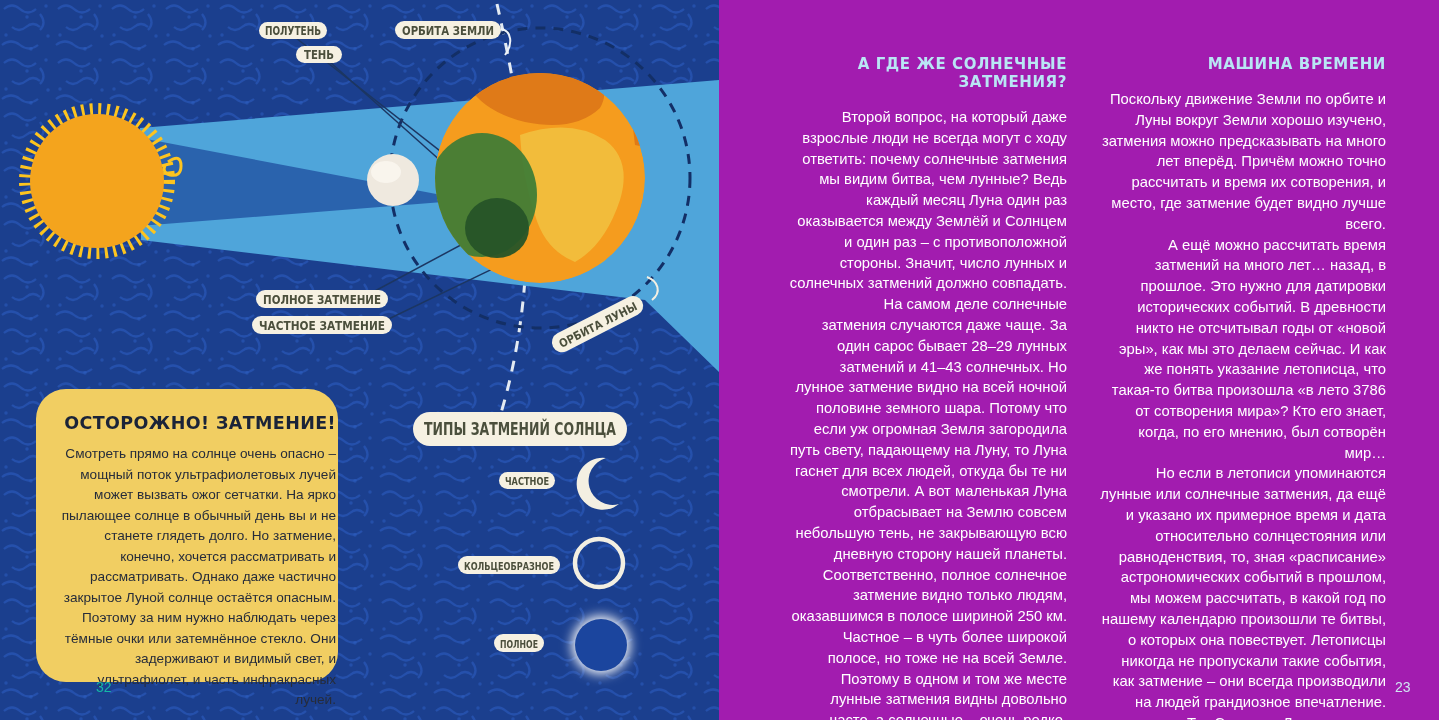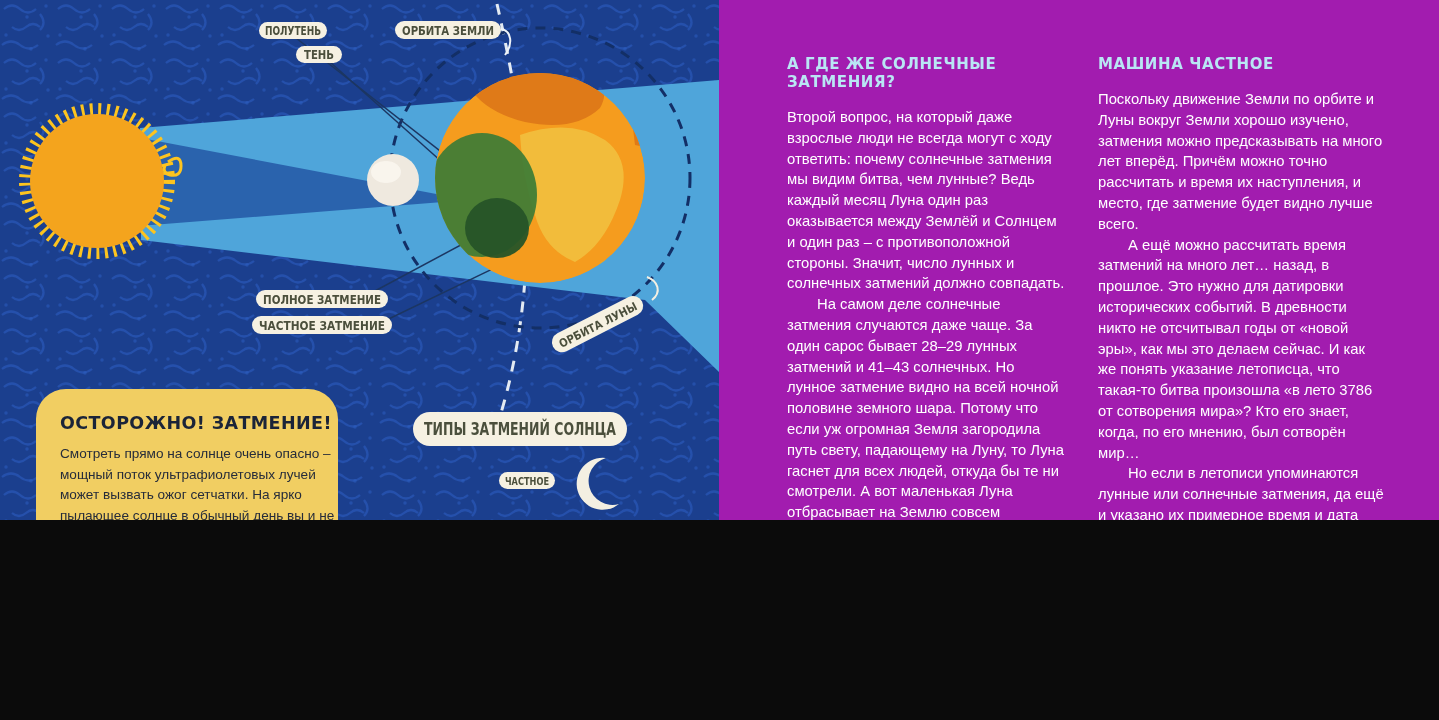--- a/index.html
+++ b/index.html
@@ -3,8 +3,8 @@
 <meta charset="utf-8">
 <style>
   html,body{margin:0;padding:0;background:#0b0b0b;}
-  .spread{position:relative;width:1439px;height:520px;overflow:hidden;
-          font-family:"Liberation Sans",sans-serif;}
+  .spread{position:relative;width:1439px;height:720px;overflow:hidden;
+          font-family:"Liberation Sans",sans-serif;text-align:right;}
   .page{position:absolute;top:0;height:720px;}
   .page-left{left:0;width:719px;background:#1b3f8e;}
   .page-right{left:719px;width:720px;background:#a21caf;}

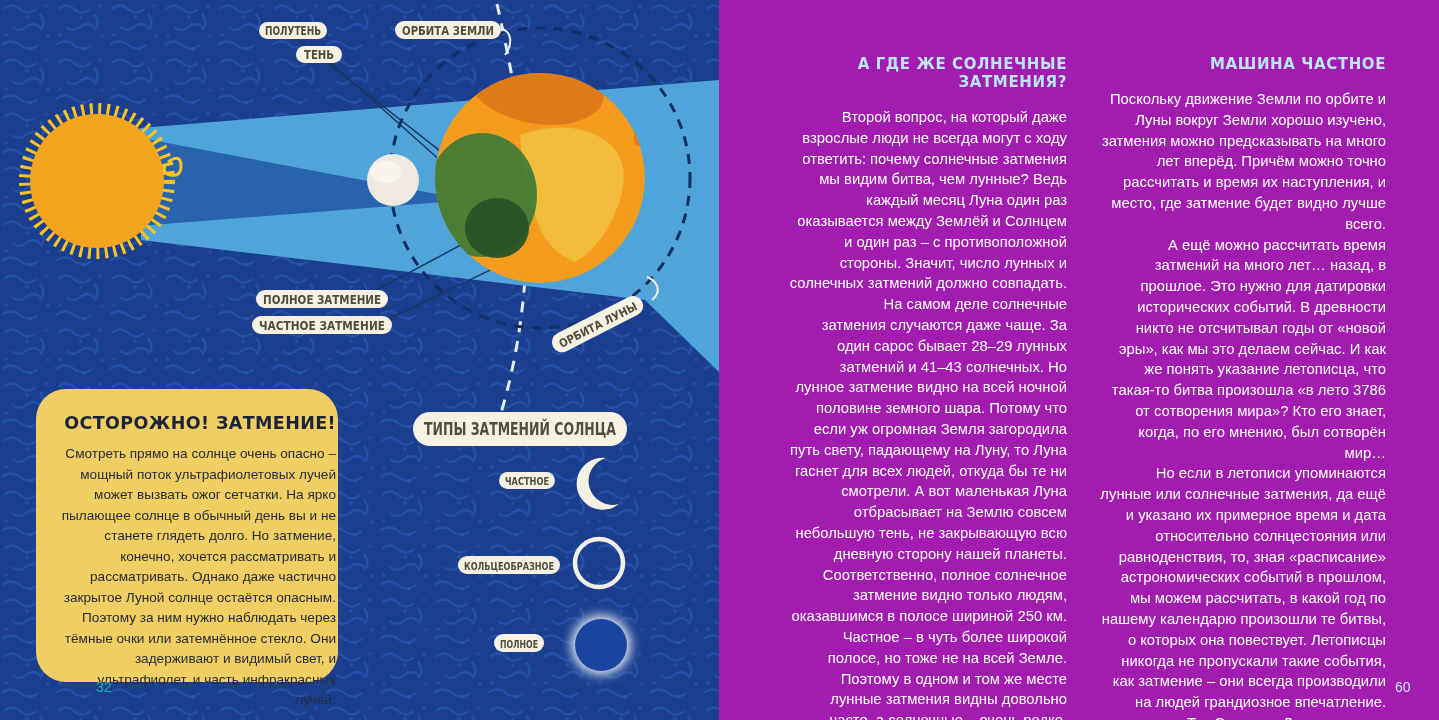--- a/index.html
+++ b/index.html
@@ -176,7 +176,7 @@
     </section>
 
     <section class="col col2">
-      <h3>МАШИНА ЧАСТНОЕ</h3>
+      <h3>МАШИНА ВРЕМЕНИ</h3>
       <div class="paras">
           <p>Поскольку движение Земли по орбите и Луны вокруг Земли хорошо изучено, затмения можно предсказывать на много лет вперёд. Причём можно точно рассчитать и время их наступления, и место, где затмение будет видно лучше всего.</p>
           <p>А ещё можно рассчитать время затмений на много лет… назад, в прошлое. Это нужно для датировки исторических событий. В древности никто не отсчитывал годы от «новой эры», как мы это делаем сейчас. И как же понять указание летописца, что такая-то битва произошла «в лето 3786 от сотворения мира»? Кто его знает, когда, по его мнению, был сотворён мир…</p>

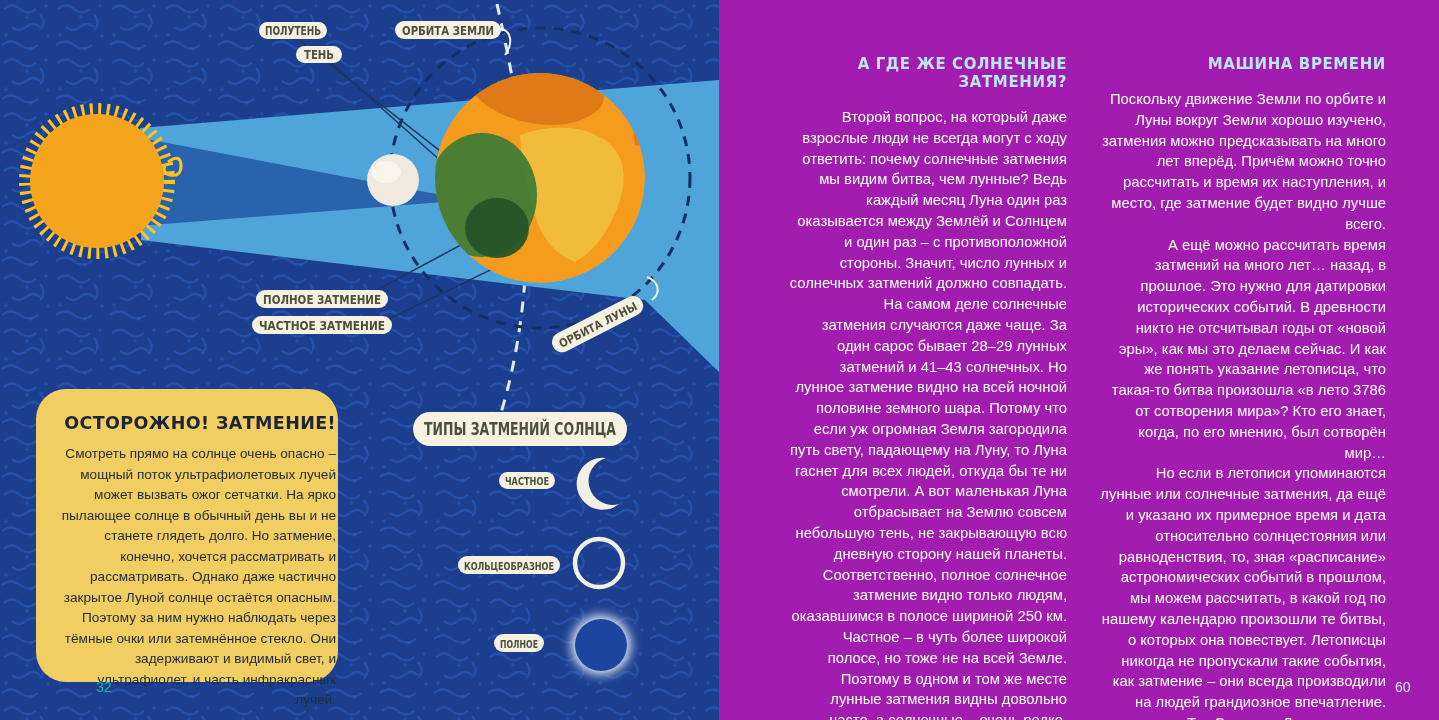--- a/index.html
+++ b/index.html
@@ -178,7 +178,7 @@
     <section class="col col2">
       <h3>МАШИНА ВРЕМЕНИ</h3>
       <div class="paras">
-          <p>Поскольку движение Земли по орбите и Луны вокруг Земли хорошо изучено, затмения можно предсказывать на много лет вперёд. Причём можно точно рассчитать и время их наступления, и место, где затмение будет видно лучше всего.</p>
+          <p>Поскольку движение Земли по орбите и Луны вокруг Земли хорошо изучено, затмения можно предсказывать на много лет вперёд. Причём можно точно рассчитать и время их сотворения, и место, где затмение будет видно лучше всего.</p>
           <p>А ещё можно рассчитать время затмений на много лет… назад, в прошлое. Это нужно для датировки исторических событий. В древности никто не отсчитывал годы от «новой эры», как мы это делаем сейчас. И как же понять указание летописца, что такая-то битва произошла «в лето 3786 от сотворения мира»? Кто его знает, когда, по его мнению, был сотворён мир…</p>
           <p>Но если в летописи упоминаются лунные или солнечные затмения, да ещё и указано их примерное время и дата относительно солнцестояния или равноденствия, то, зная «расписание» астрономических событий в прошлом, мы можем рассчитать, в какой год по нашему календарю произошли те битвы, о которых она повествует. Летописцы никогда не пропускали такие события, как затмение – они всегда производили на людей грандиозное впечатление.</p>
           <p>Так Солнце и Луна помогают историкам. При участии астрономов и математиков, конечно.</p>

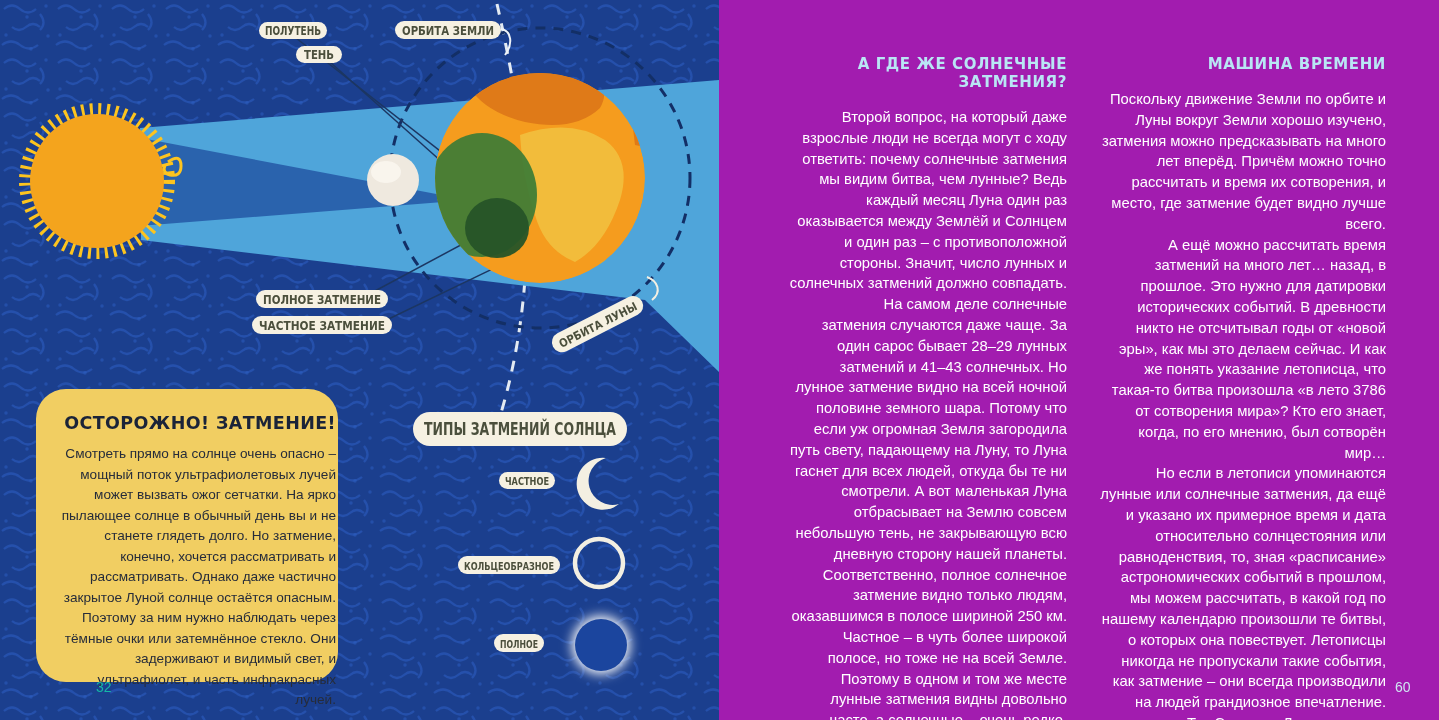--- a/index.html
+++ b/index.html
@@ -185,7 +185,7 @@
         </div>
     </section>
 
-    <div class="pageno pageno-right">60</div>
+    <div class="pageno pageno-right">23</div>
   </div>
 
 </div>

